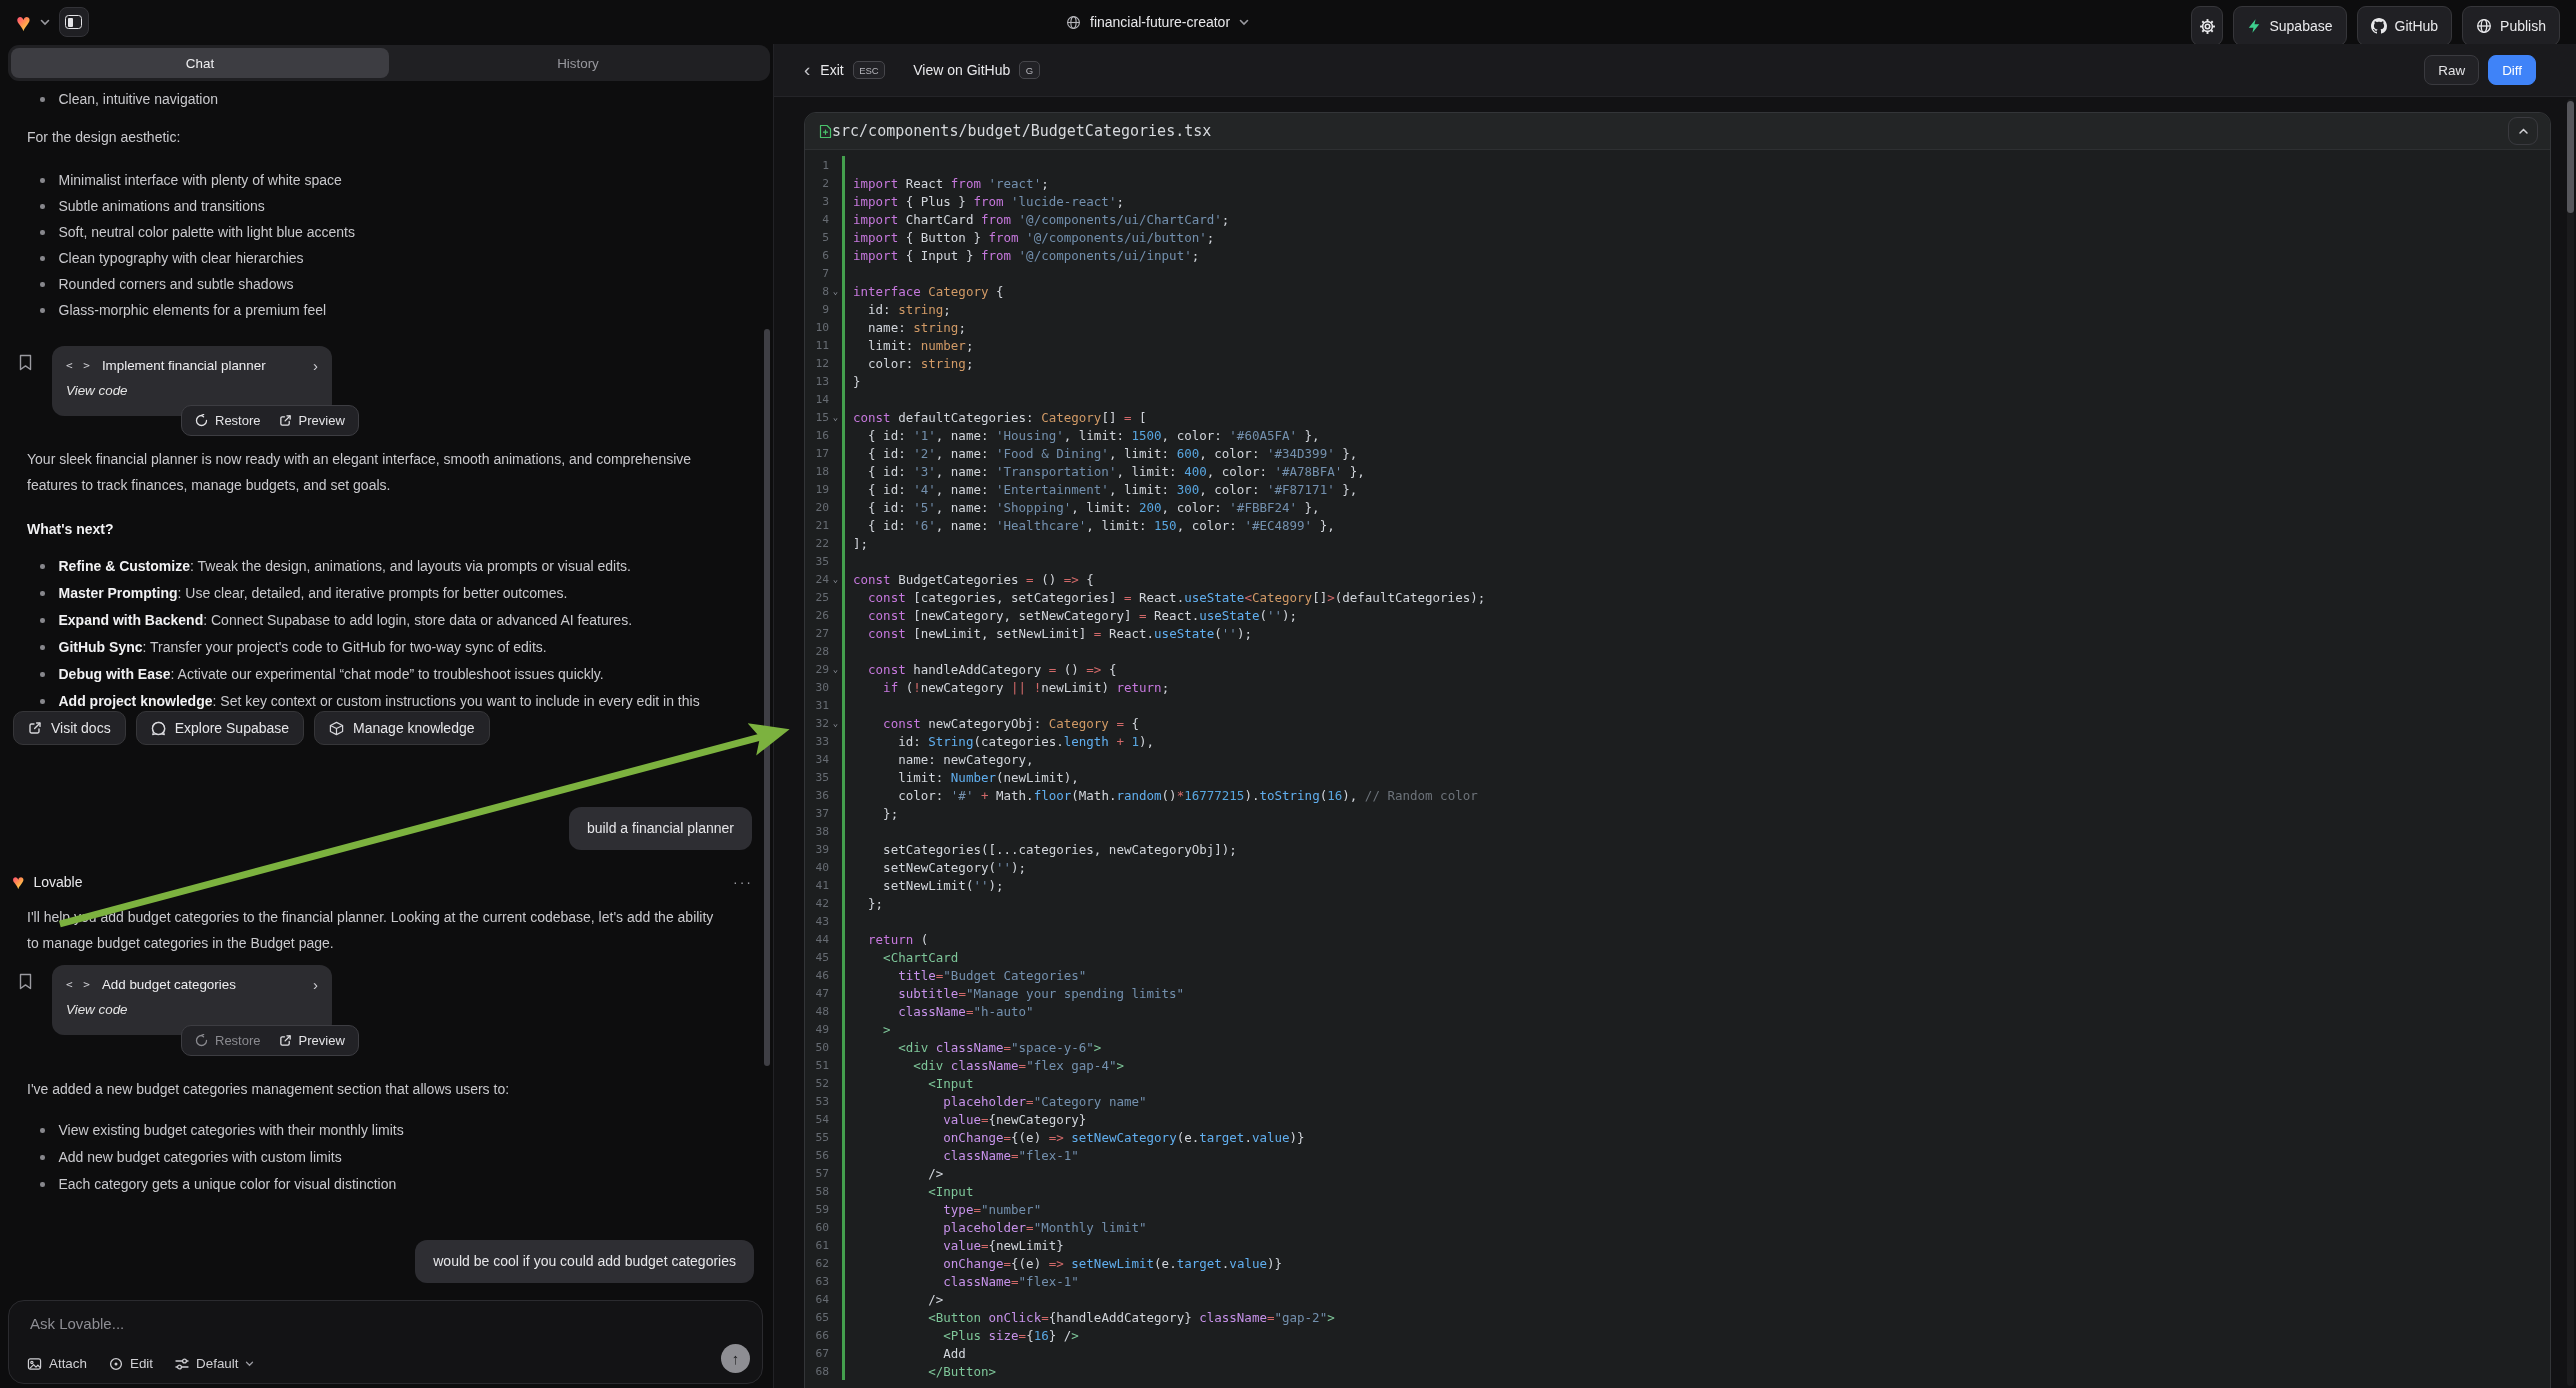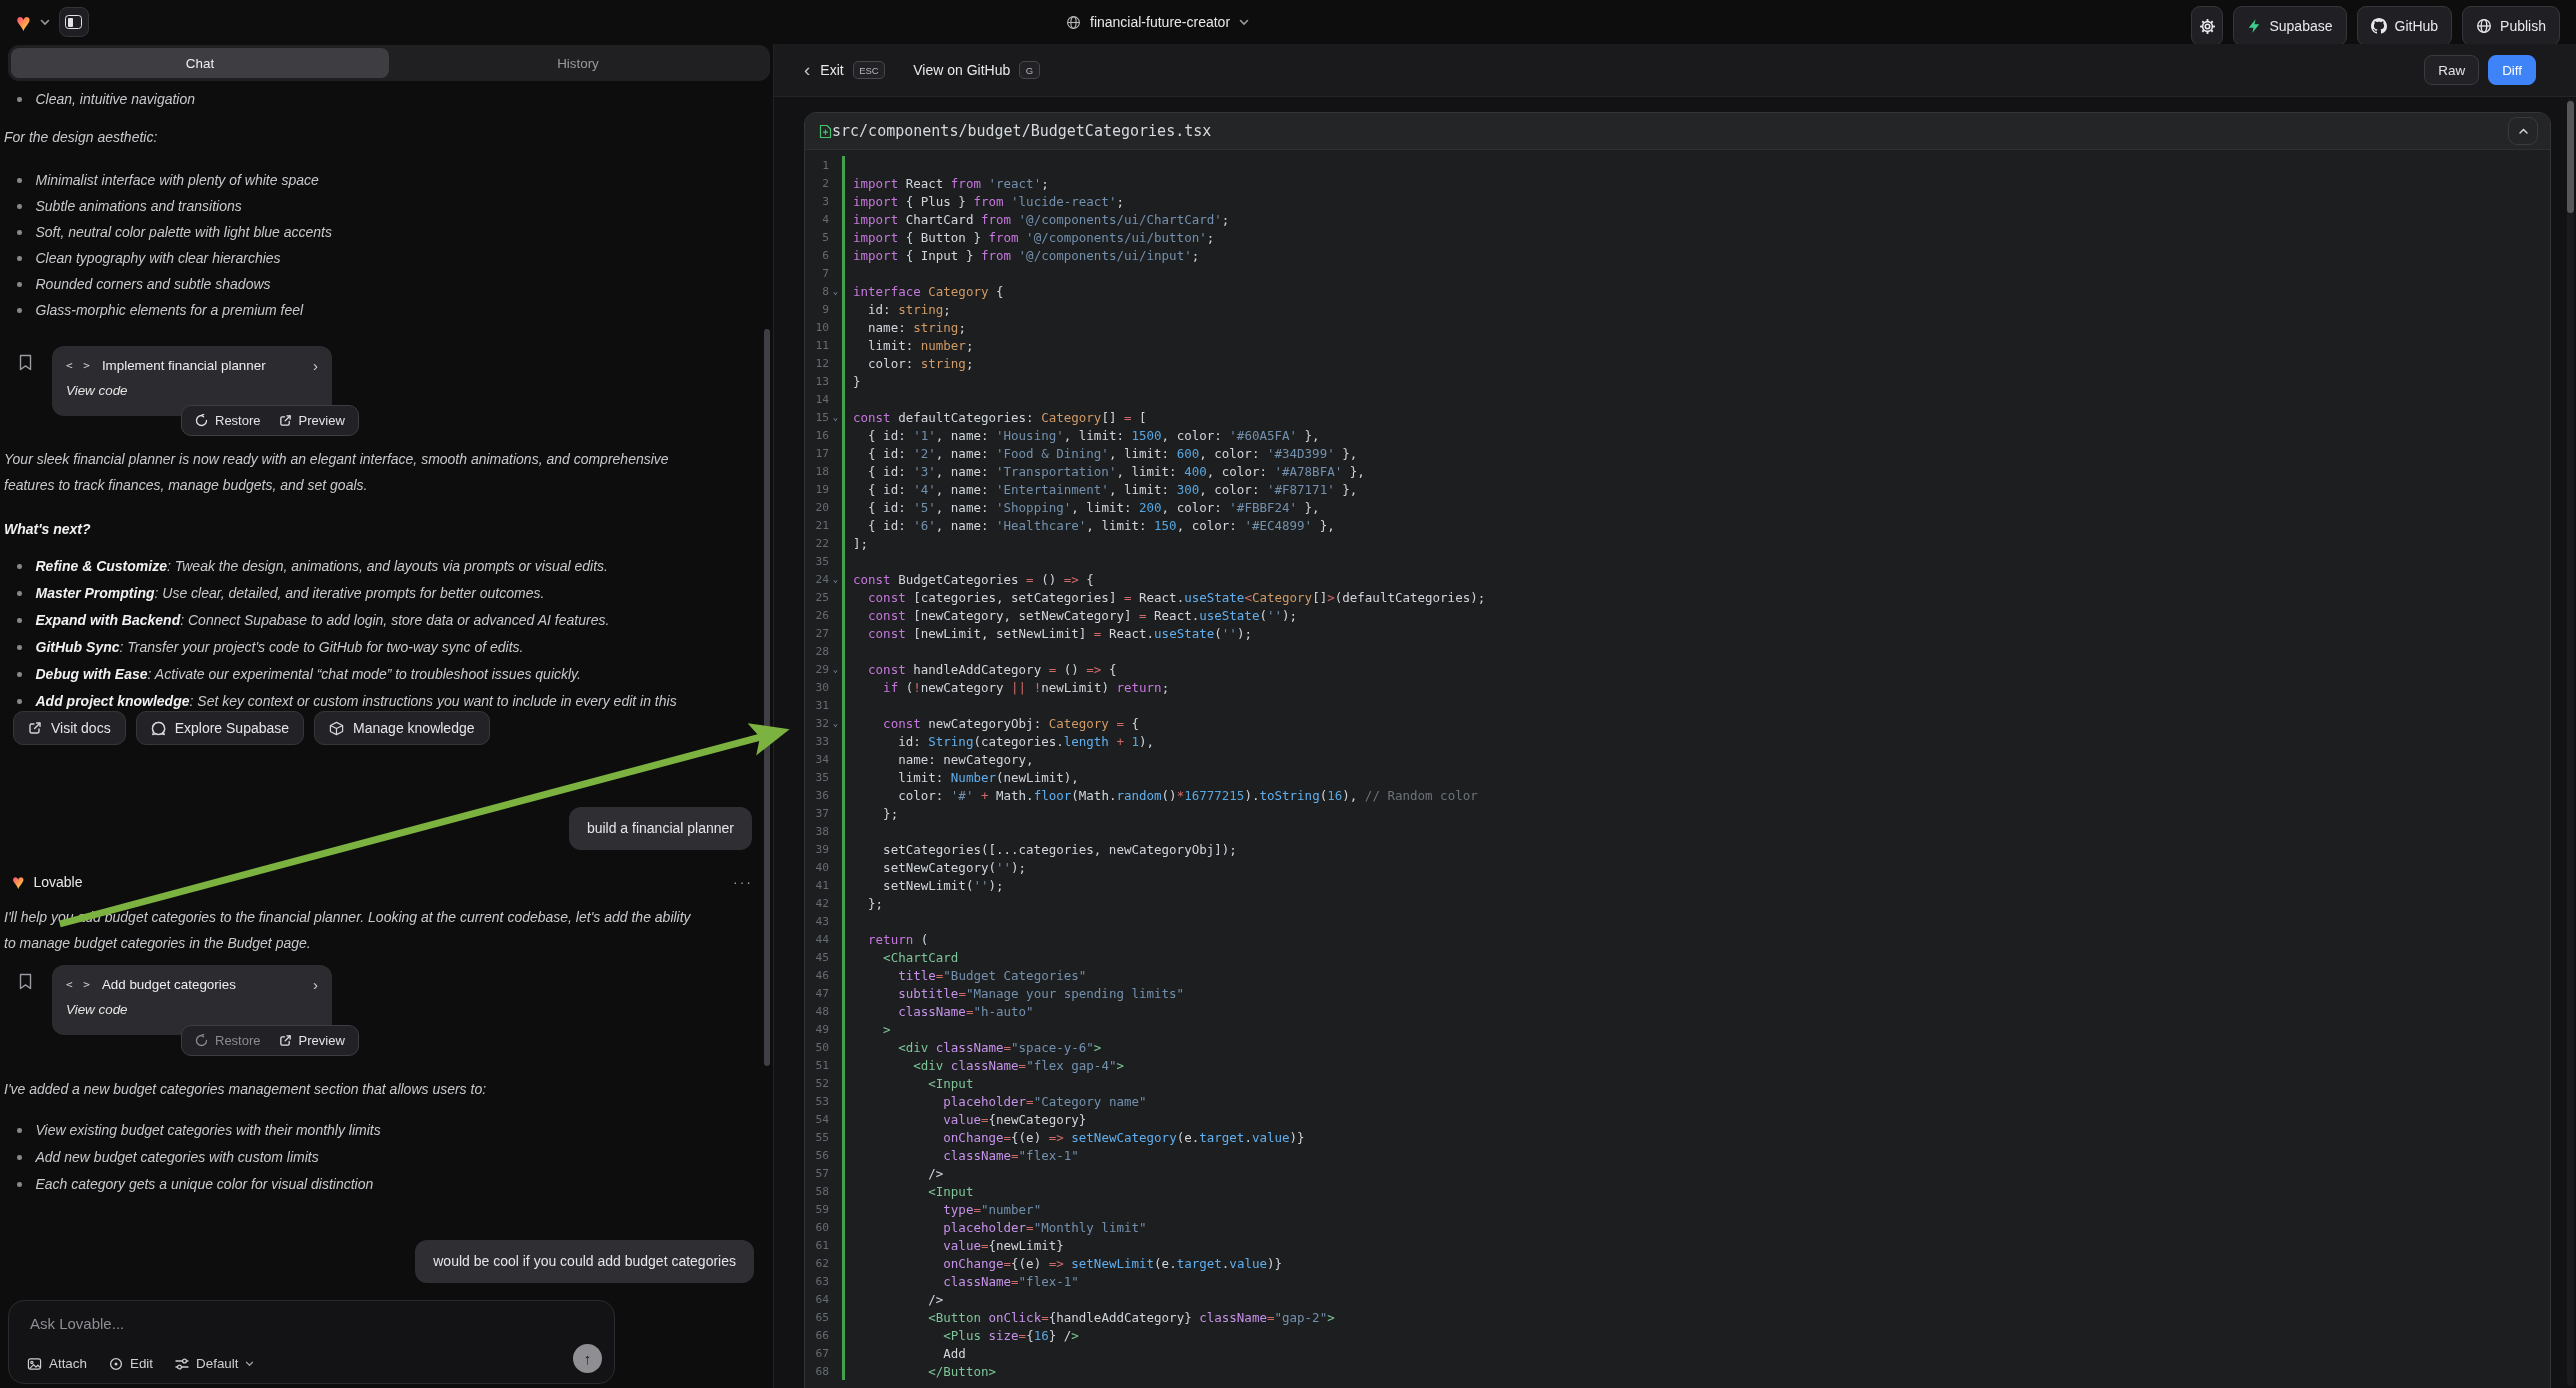--- a/index.html
+++ b/index.html
@@ -39,7 +39,7 @@
   .tab.active { background:#3d3d42; color:#f0f0f2; }
 
   .chat-text { font-size:14px; line-height:26px; color:#c9c9cd; }
-  .chat-block { position:absolute; left:4px; width:697px;font-style:italic; }
+  .chat-block { position:absolute; left:27px; width:697px; }
   .bullet-list .bullet { display:flex; gap:14px; min-height:26px; }
   .dot { width:4.5px; height:4.5px; border-radius:50%; background:#87878c; margin-top:11px; flex:none; margin-left:13px; }
   .bold-lead b { color:#f1f1f3; font-weight:700; }

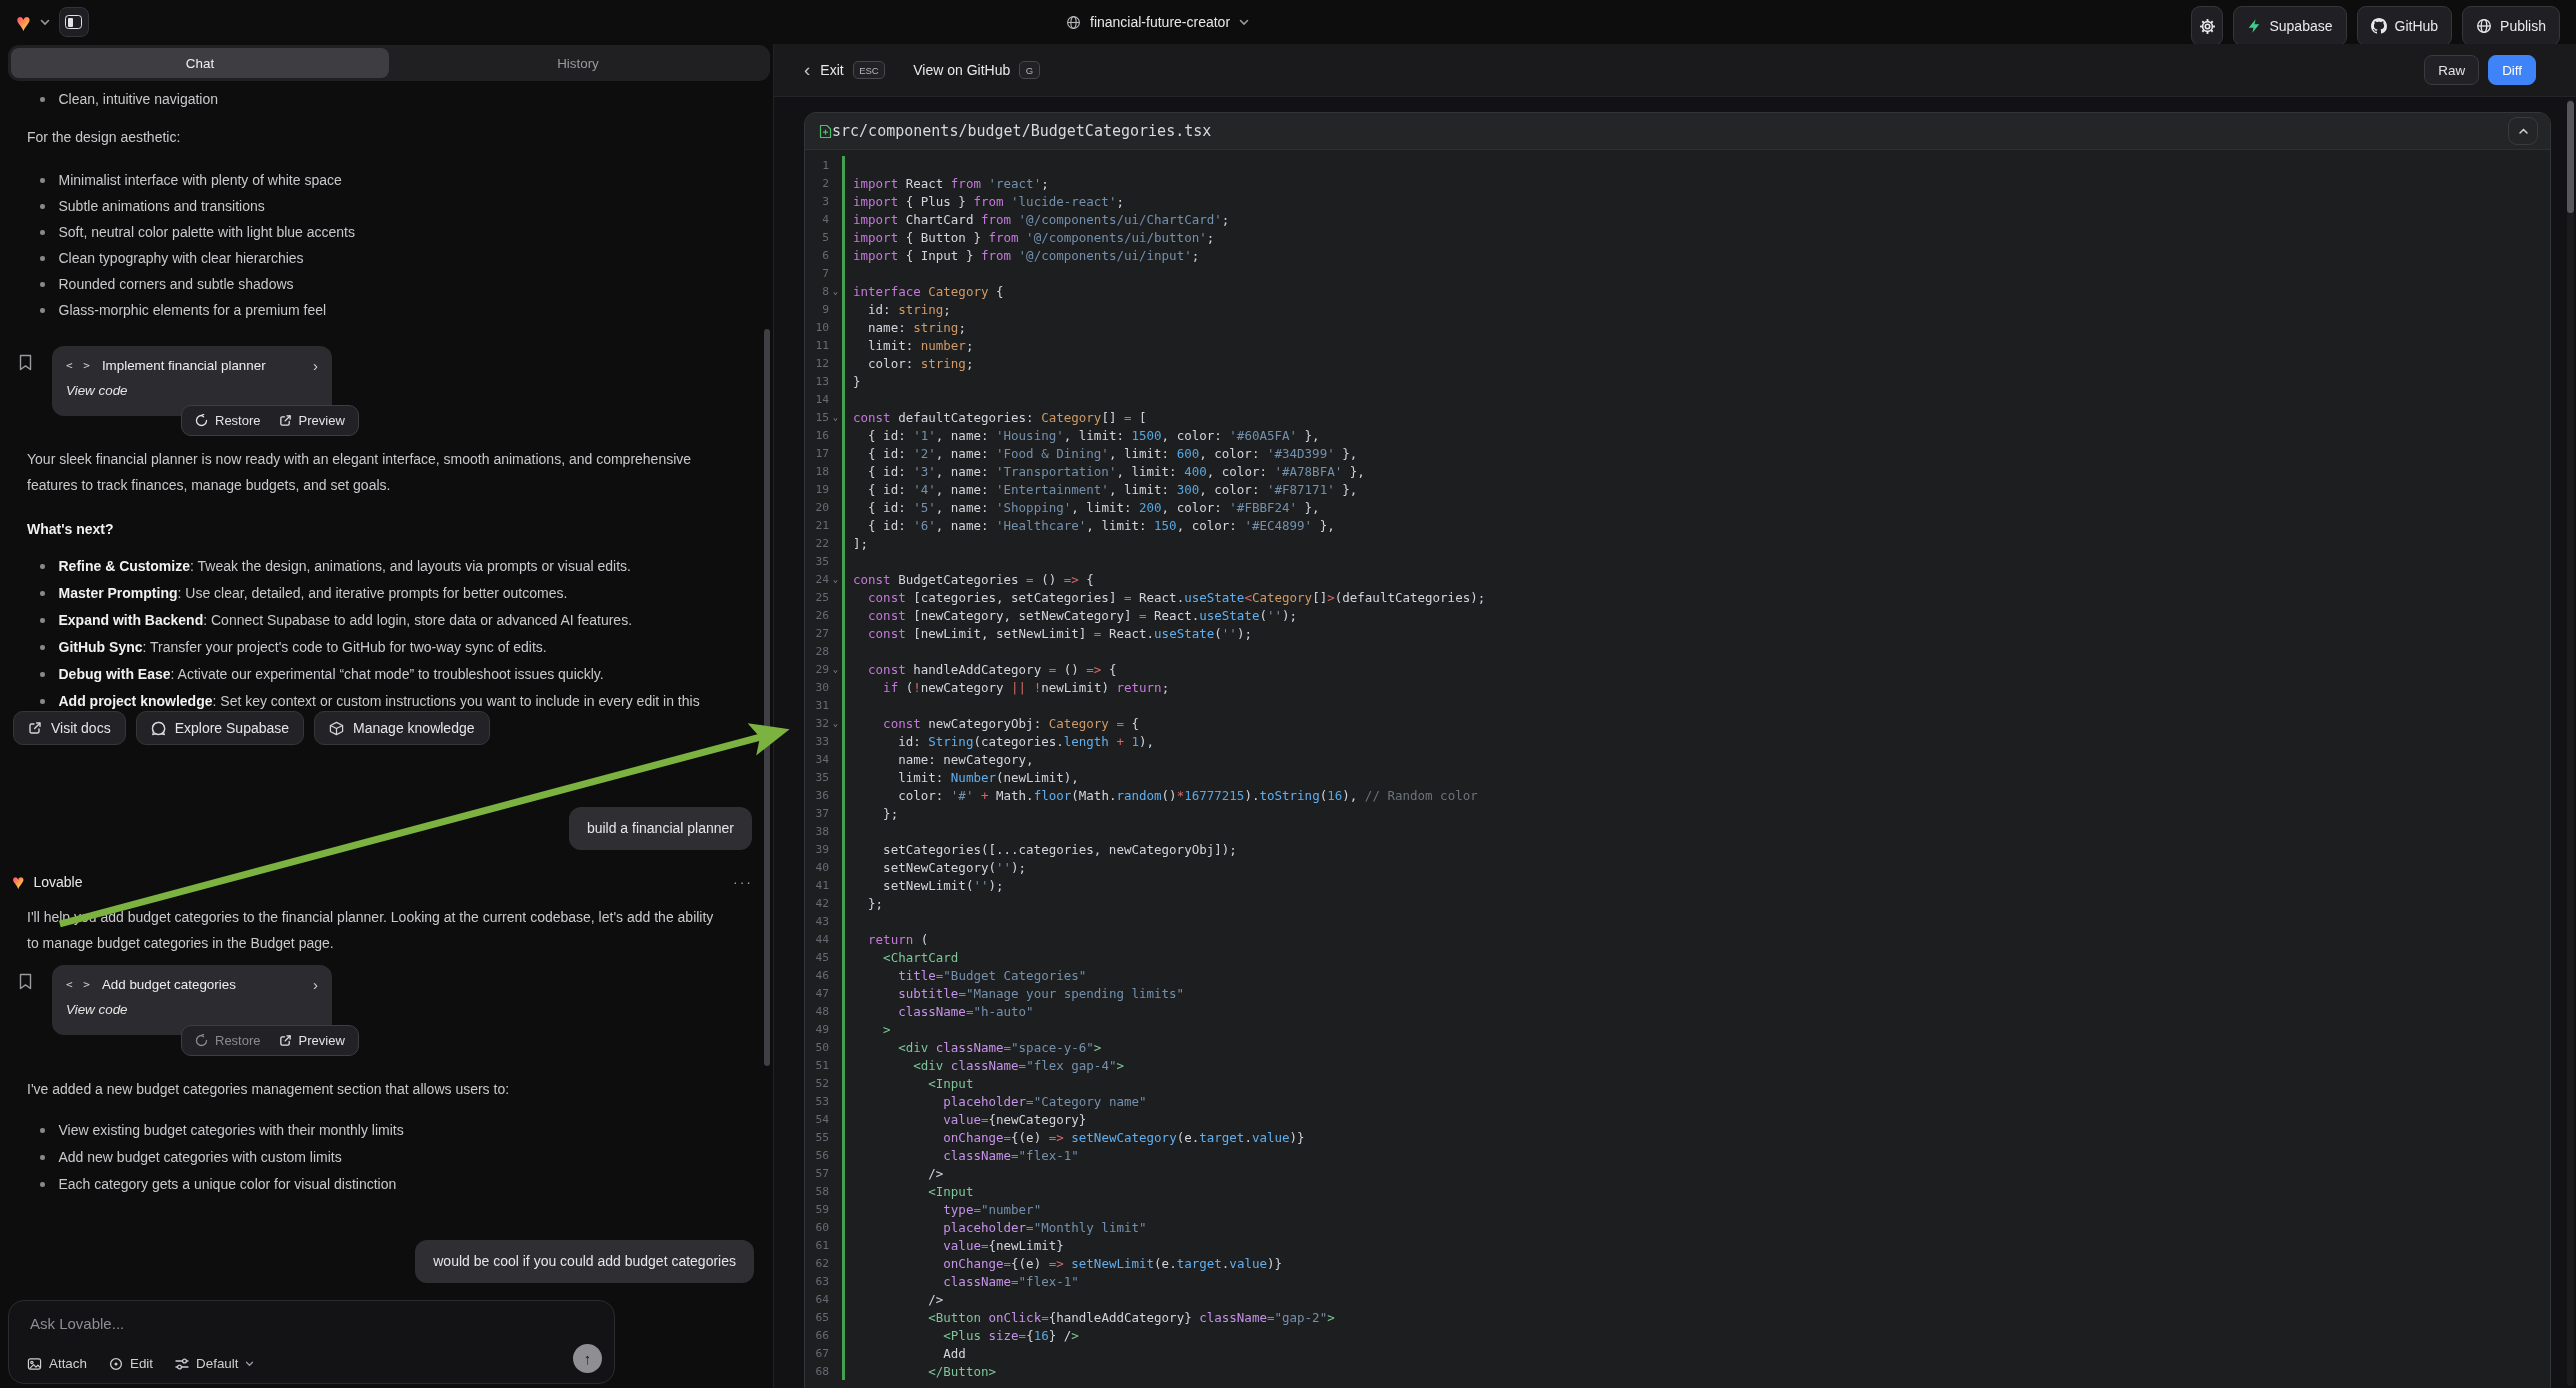--- a/index.html
+++ b/index.html
@@ -71,7 +71,7 @@
   .chat-scrollbar { position:absolute; right:3px; top:285px; width:6px; height:737px; background:#3f3f45; border-radius:3px; }
 
   
-  .ask-box { position:absolute; left:8px; top:1256px; width:607px; height:84px; background:#131315; border:1px solid #2b2b2f; border-radius:16px;text-align:right; }
+  .ask-box { position:absolute; left:8px; top:1256px; width:755px; height:84px; background:#131315; border:1px solid #2b2b2f; border-radius:16px;text-align:right; }
   .ask-placeholder { position:absolute; left:21px; top:14px; font-size:15px; color:#8e8e94; }
   .ask-tools { position:absolute; left:18px; bottom:12px; display:flex; align-items:center; gap:22px; font-size:13.4px; color:#cfcfd3; }
   .tool { display:inline-flex; align-items:center; gap:7px; cursor:pointer; }

